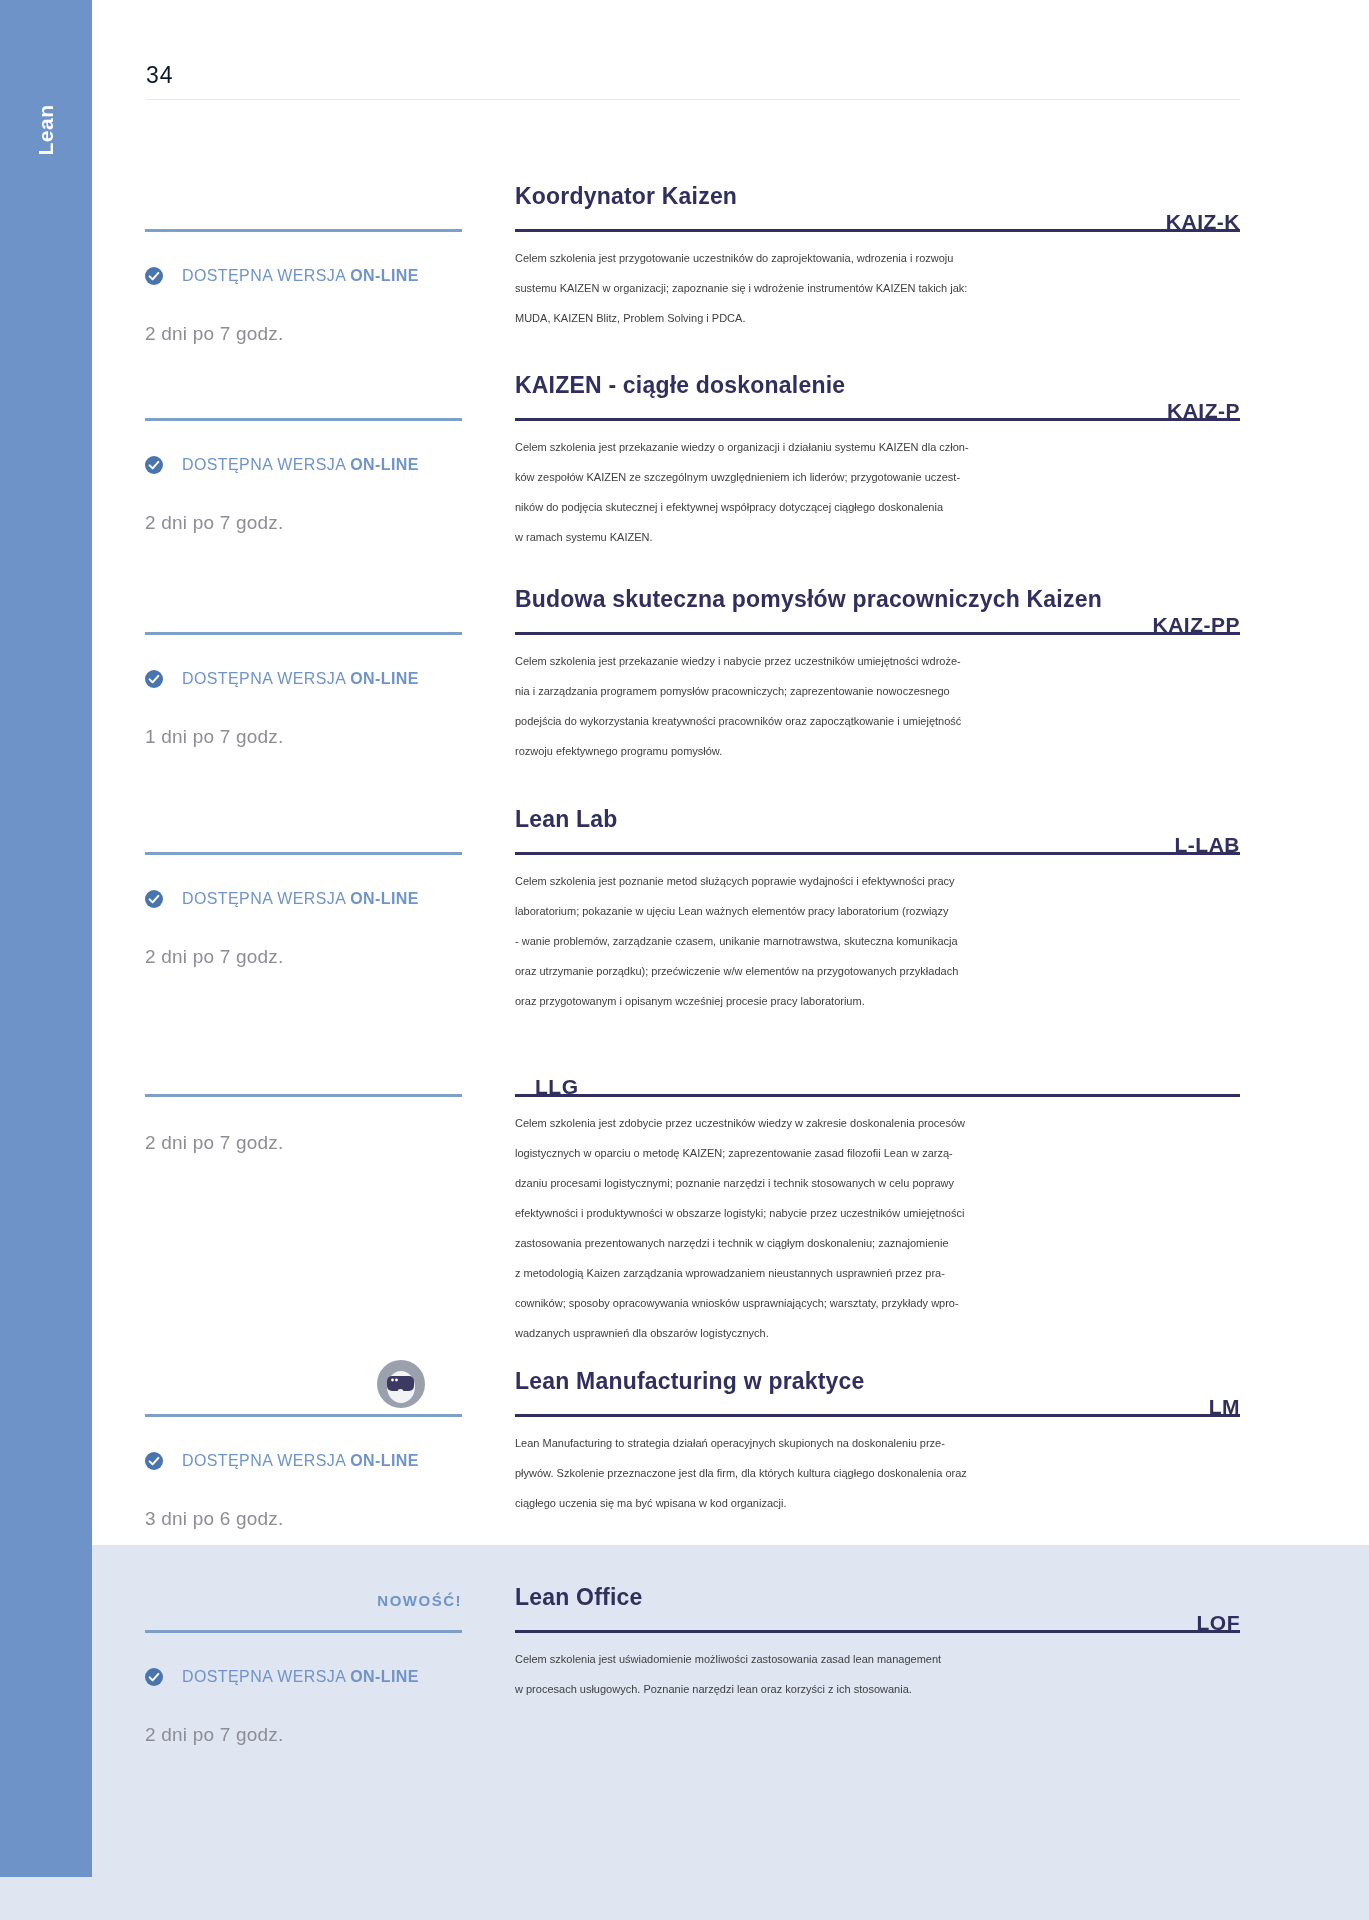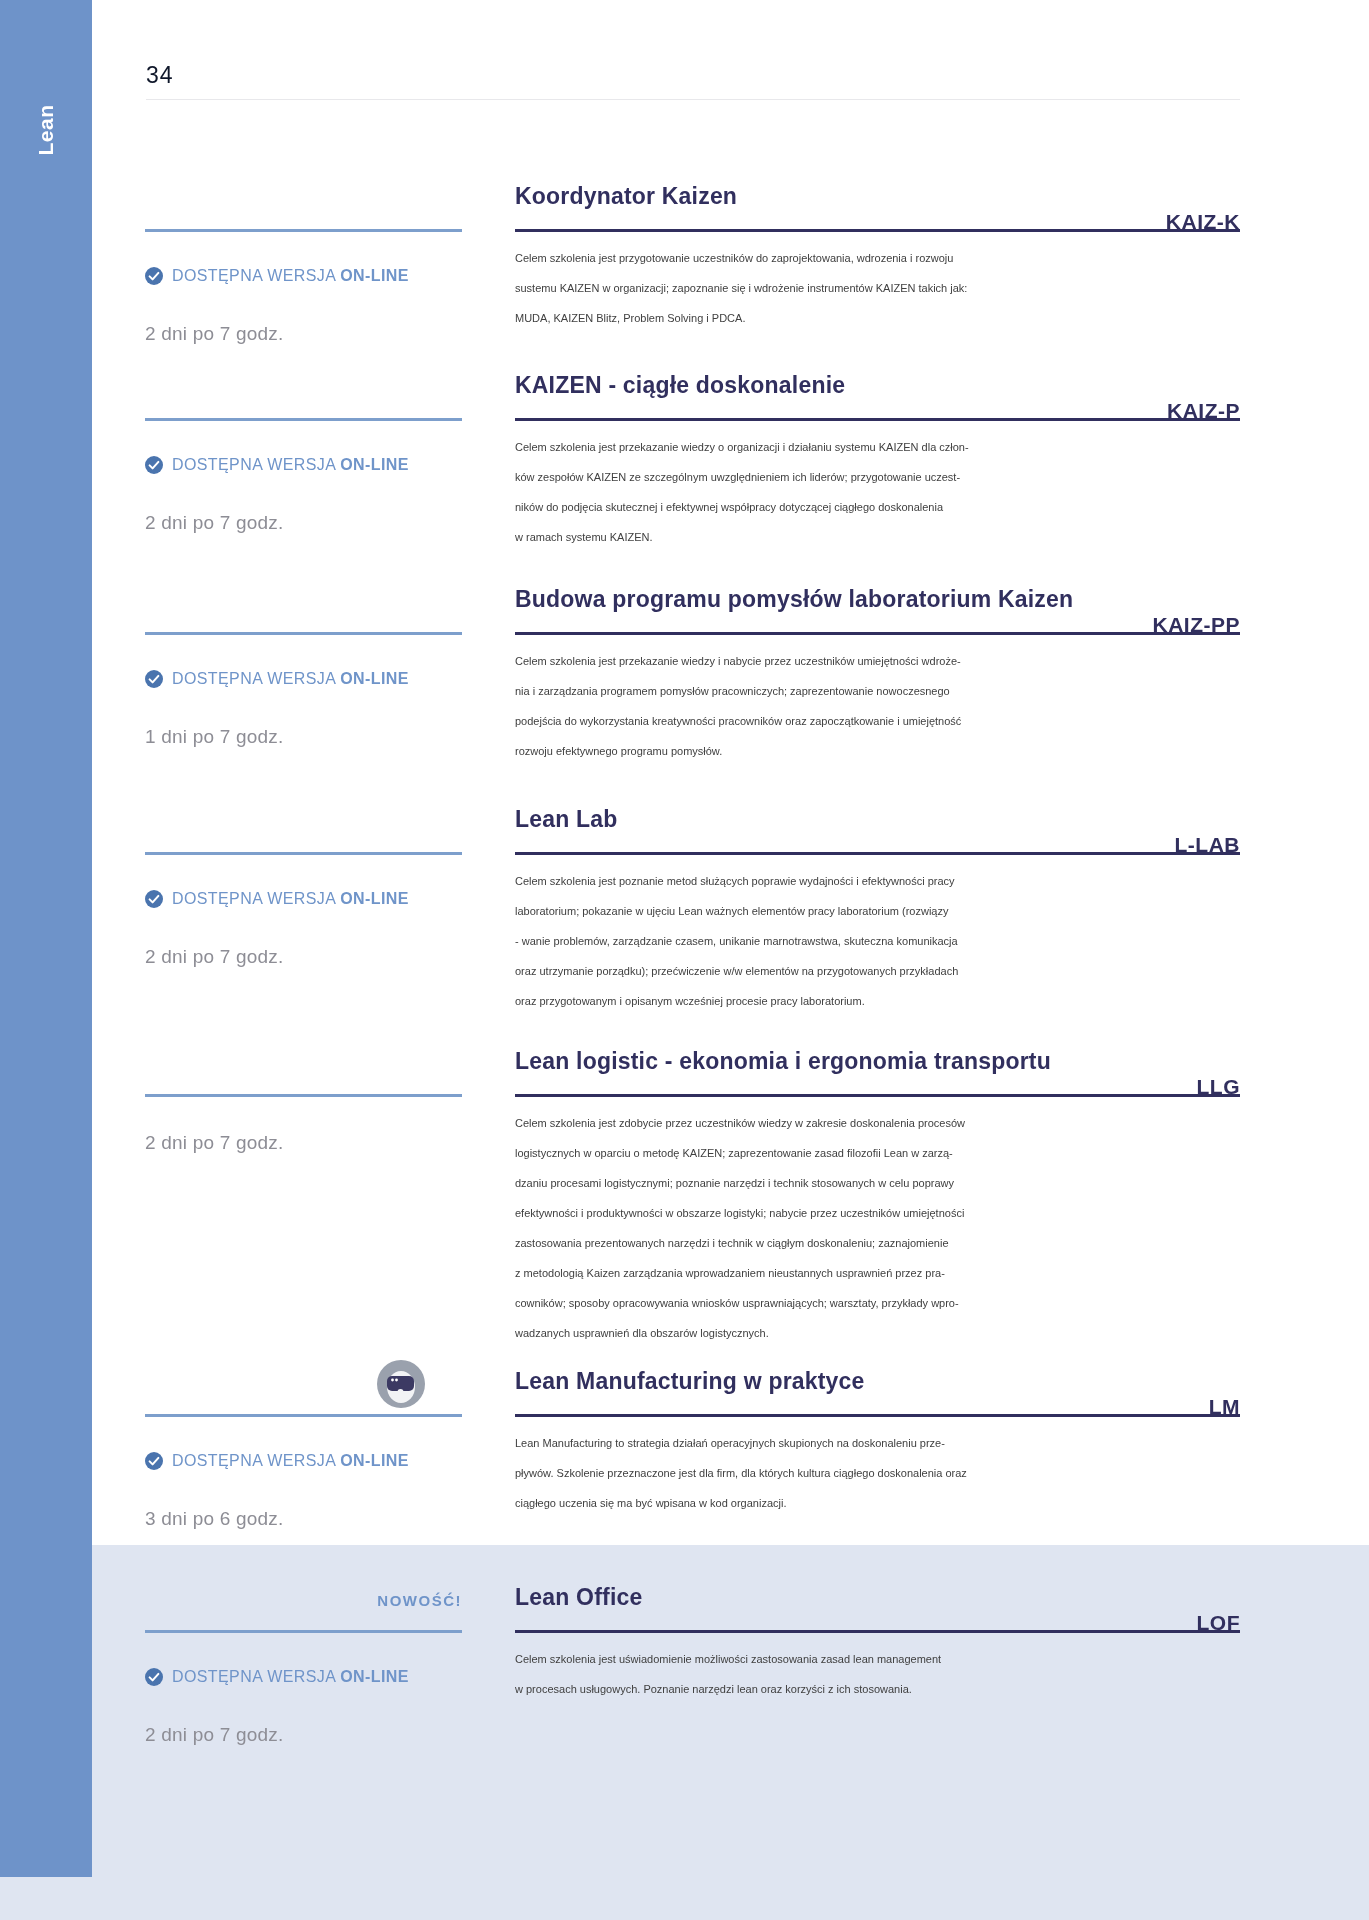--- a/index.html
+++ b/index.html
@@ -21,7 +21,7 @@
   .left{position:absolute;left:0;top:0;width:317px;height:175px;}
   .meta-divider{position:absolute;left:0;top:46px;width:100%;border-top:3px solid #7d9fcc;}
   .online{
-    position:absolute;left:0;top:84px;display:flex;align-items:center;gap:9px;
+    position:absolute;left:0;top:84px;display:flex;align-items:center;gap:19px;
     color:#6f94c9;font-size:16px;letter-spacing:.4px;white-space:nowrap;
   }
   .online b{font-weight:bold;}

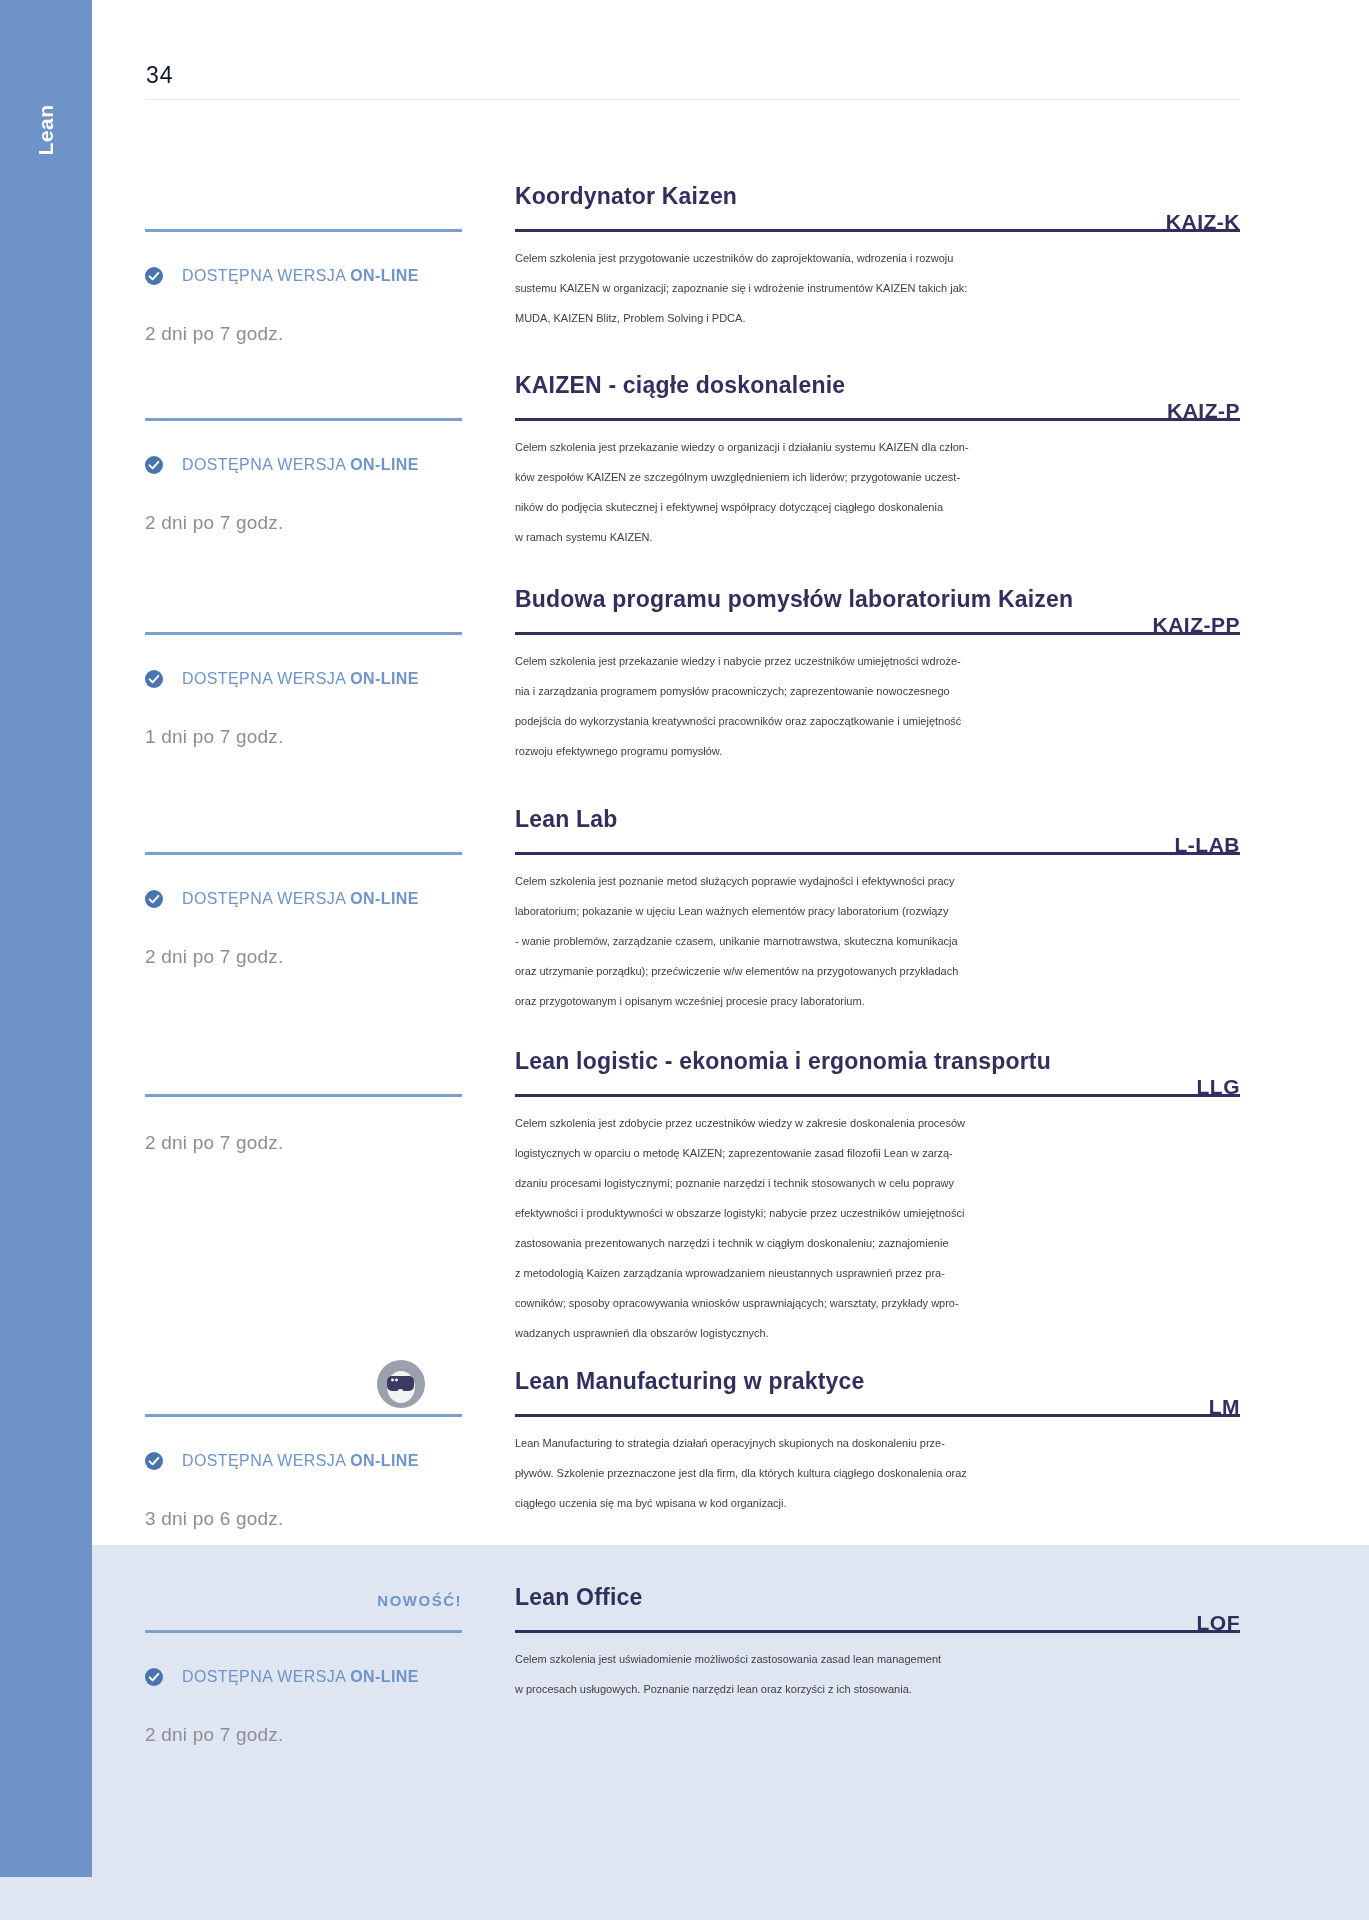--- a/index.html
+++ b/index.html
@@ -117,7 +117,7 @@
       <div class="duration">1 dni po 7 godz.</div>
     </div>
     <div class="title-row">
-      <h2 class="title">Budowa programu pomysłów laboratorium Kaizen</h2>
+      <h2 class="title">Budowa skuteczna pomysłów pracowniczych Kaizen</h2>
       <span class="code">KAIZ-PP</span>
     </div>
     <div class="rule"></div>

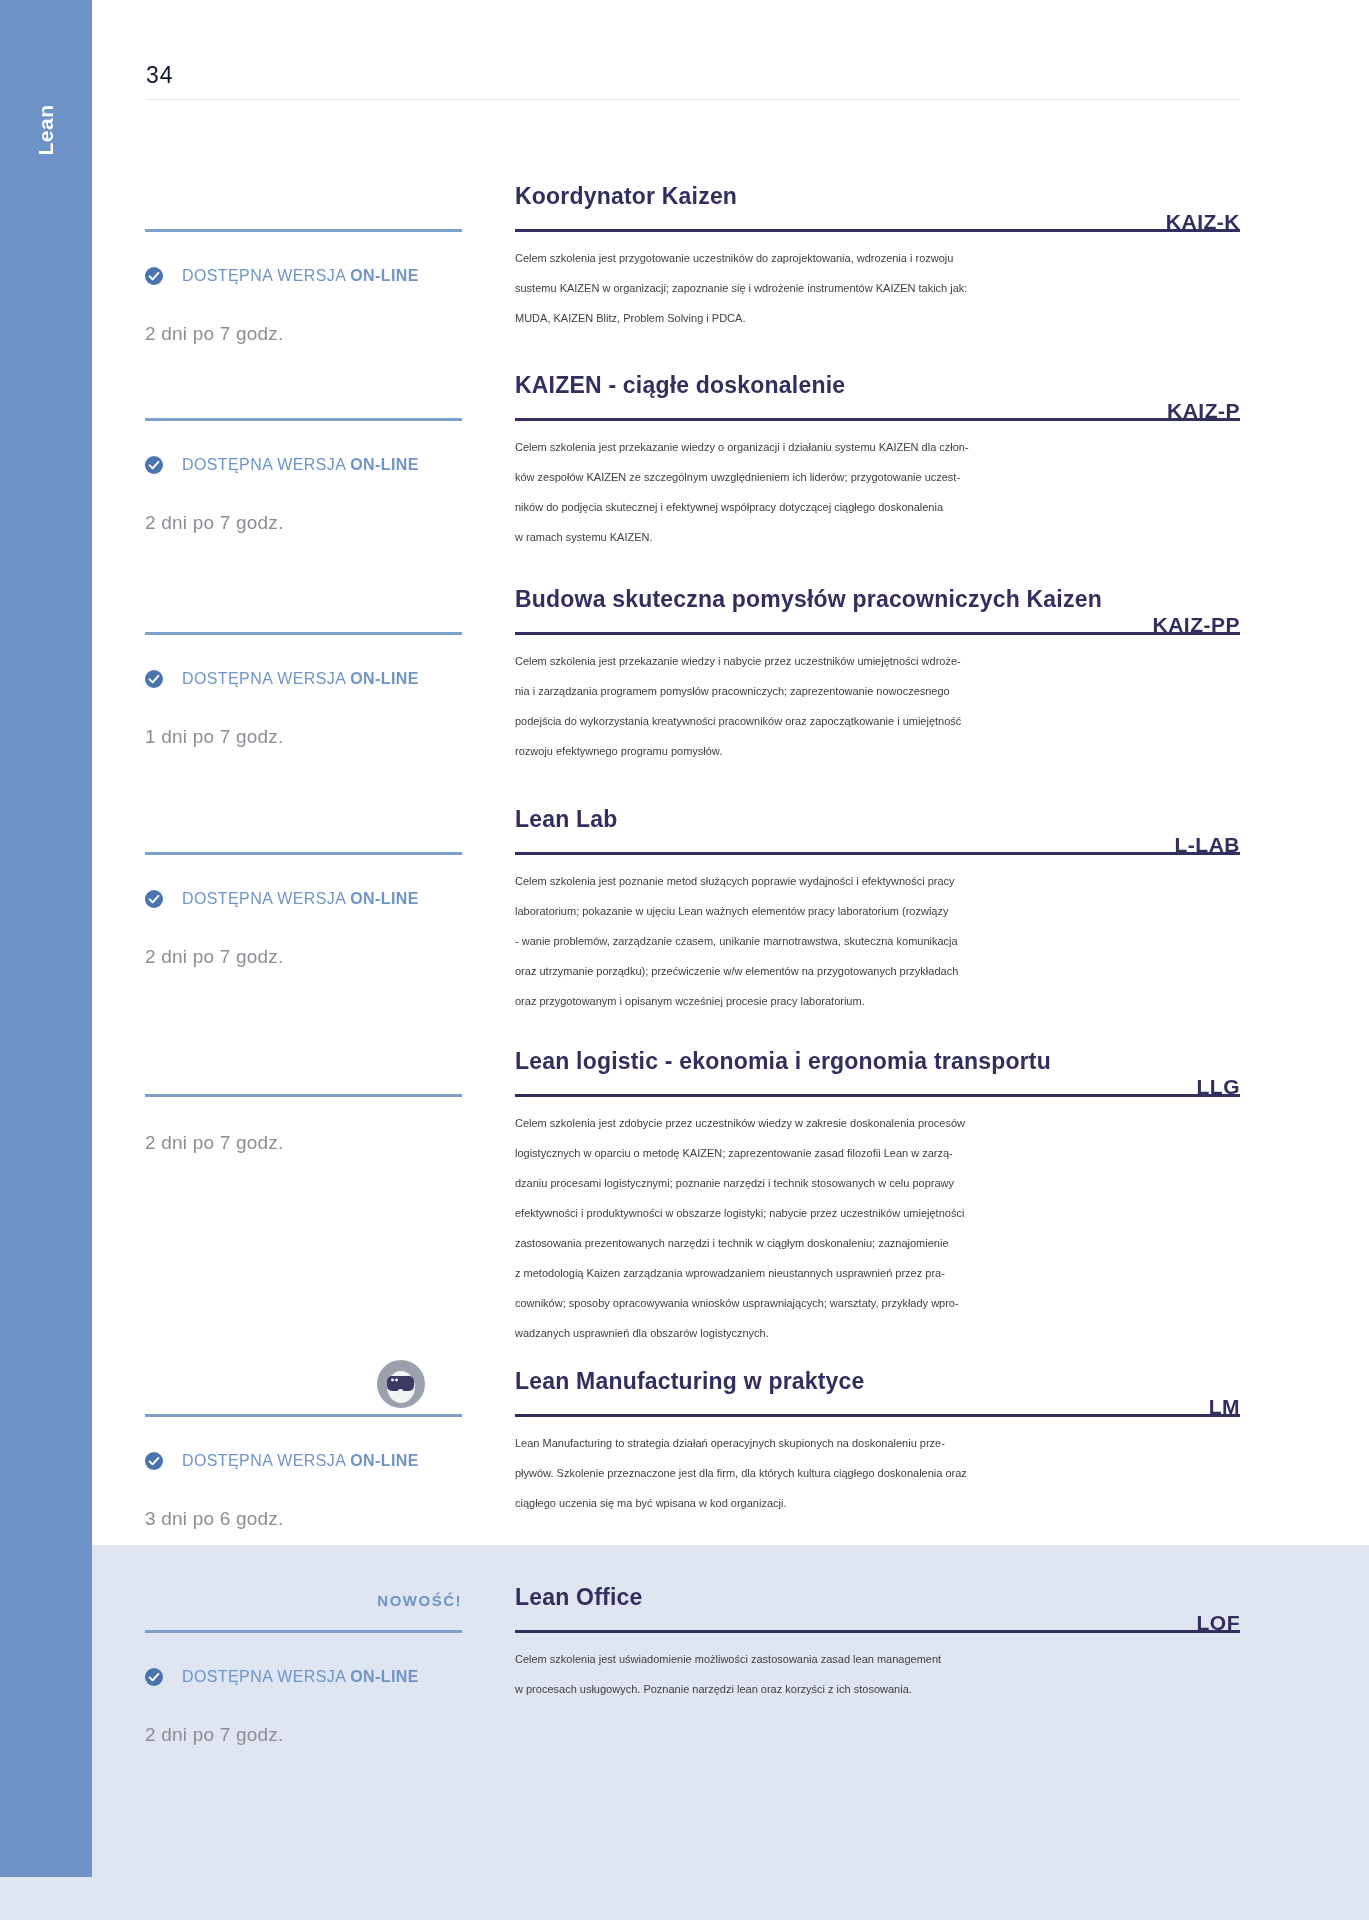--- a/index.html
+++ b/index.html
@@ -162,7 +162,6 @@
       <div class="duration no-online">2 dni po 7 godz.</div>
     </div>
     <div class="title-row">
-      <h2 class="title">Lean logistic - ekonomia i ergonomia transportu</h2>
       <span class="code">LLG</span>
     </div>
     <div class="rule"></div>

